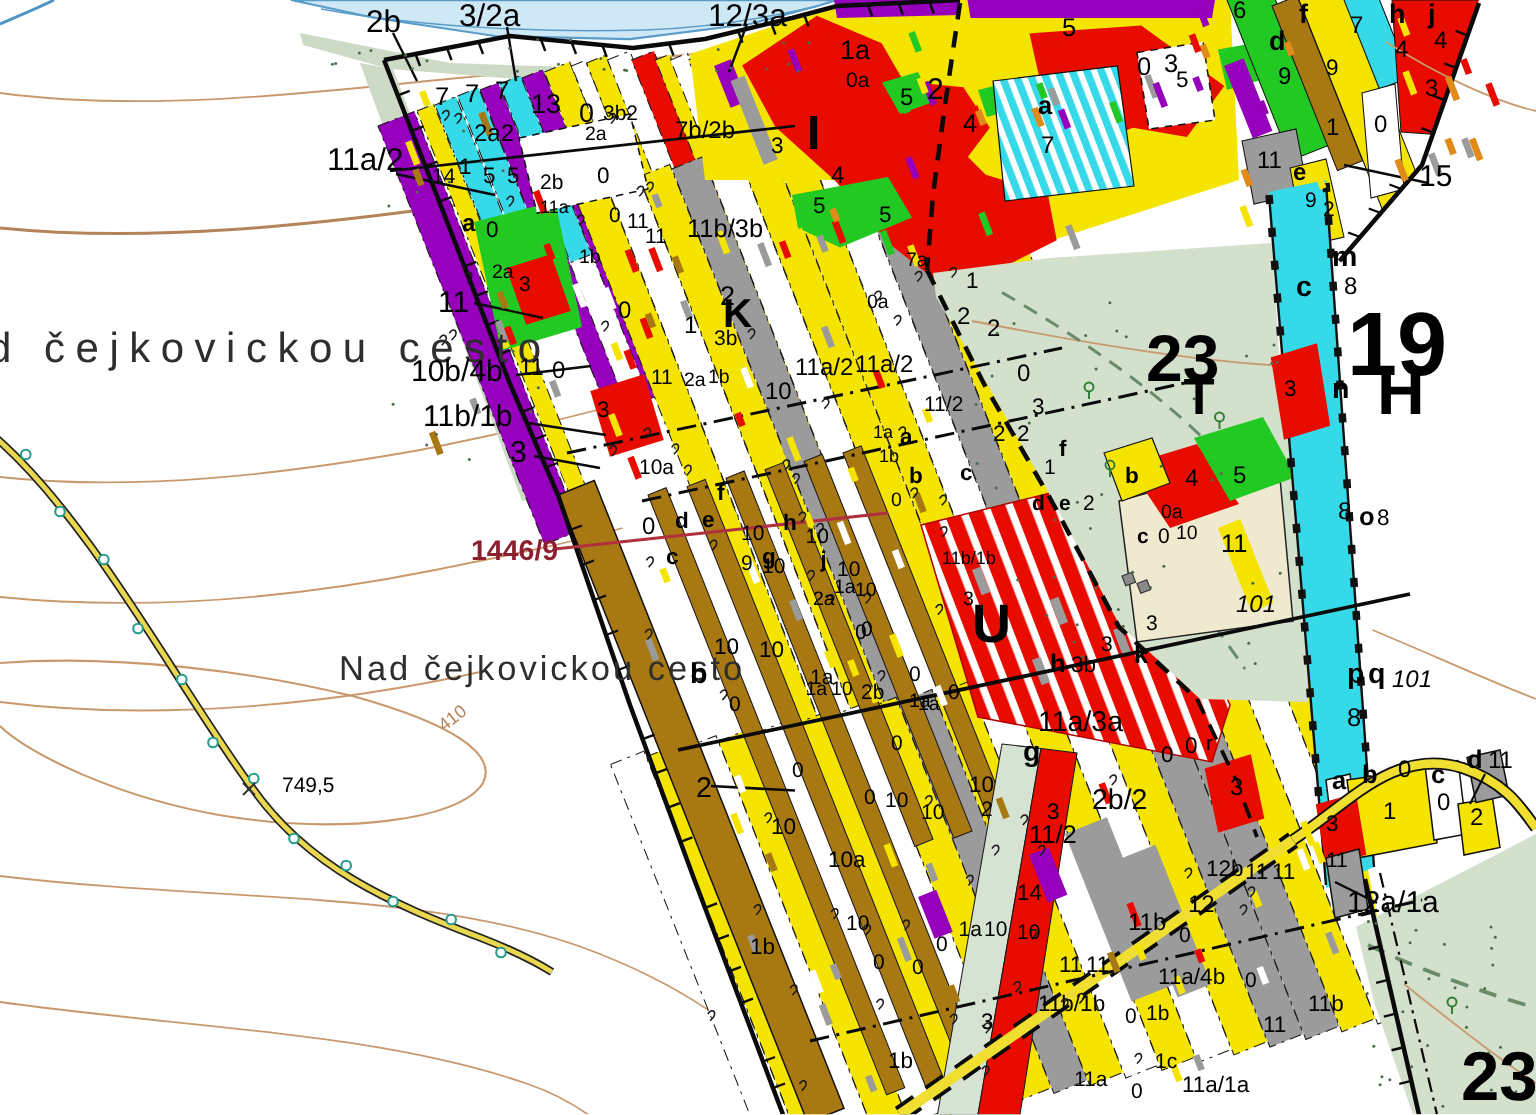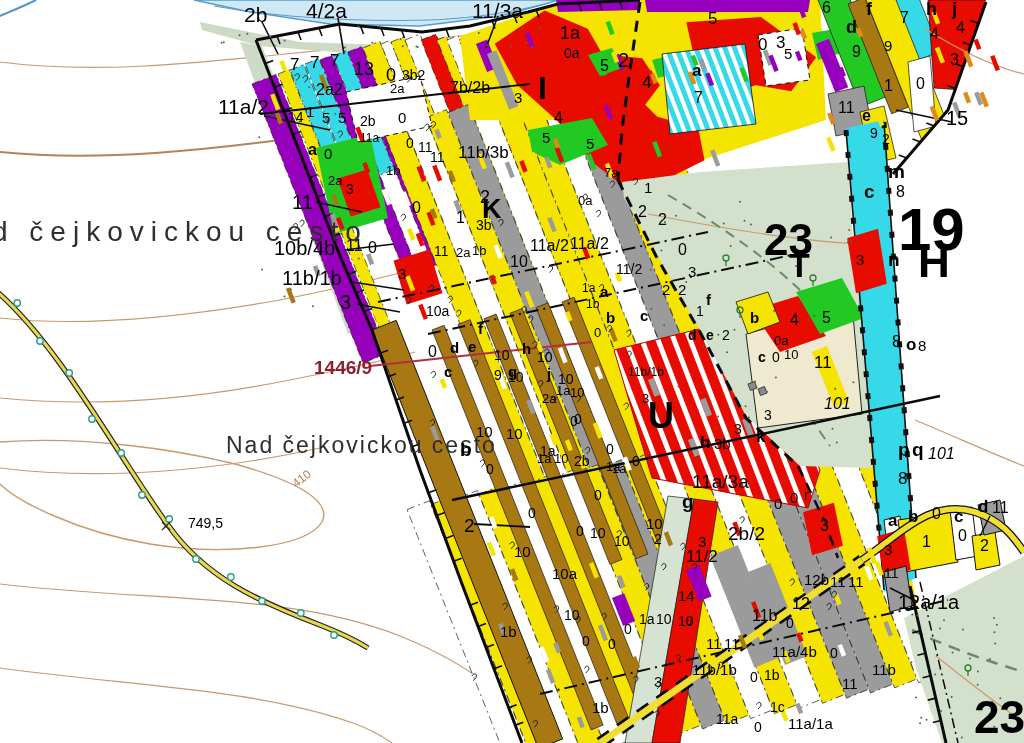--- a/index.html
+++ b/index.html
@@ -606,7 +606,7 @@
       <div class="lbl" style="left: 824px; top: 396px; font-size: 16px; font-style: italic;">101</div>
       <div class="lbl" style="left: 928px; top: 446px; font-size: 16px; font-style: italic;">101</div>
       <div class="lbl" style="left: 244px; top: 4px; font-size: 21px;">2b</div>
-      <div class="lbl" style="left: 306px; top: 0px; font-size: 21px;">4/2a</div>
+      <div class="lbl" style="left: 306px; top: 0px; font-size: 21px;">3/2a</div>
       <div class="lbl" style="left: 472px; top: 0px; font-size: 21px;">11/3a</div>
       <div class="lbl" style="left: 218px; top: 96px; font-size: 21px;">11a/2</div>
       <div class="lbl" style="left: 292px; top: 192px; font-size: 20px;">11</div>

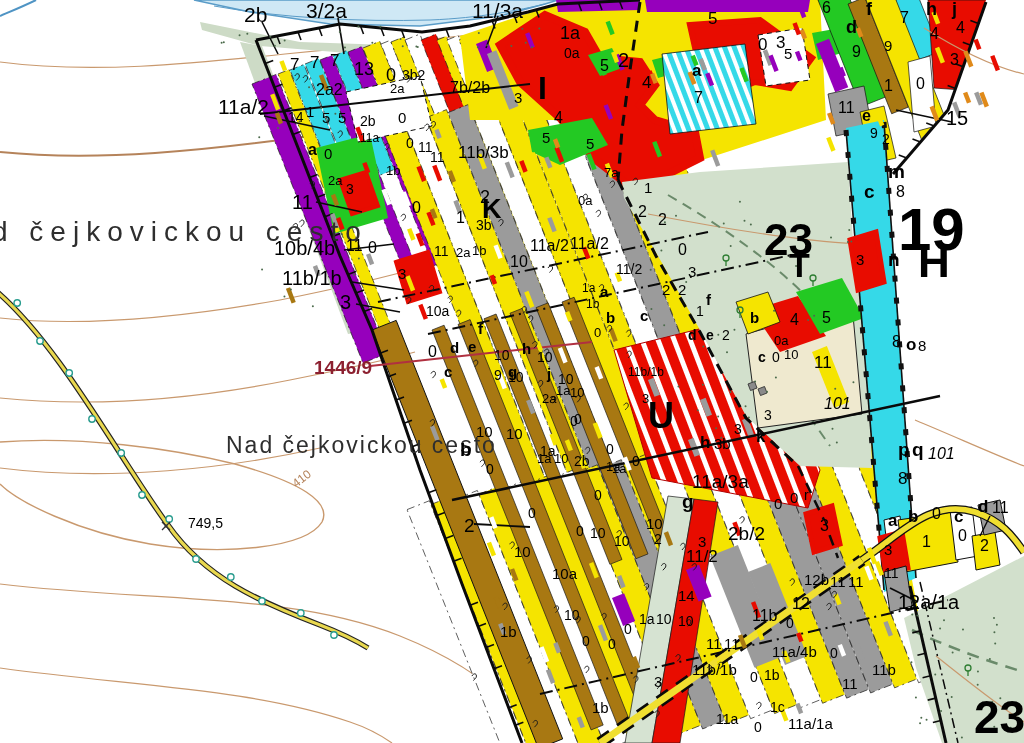--- a/index.html
+++ b/index.html
@@ -607,7 +607,7 @@
       <div class="lbl" style="left: 928px; top: 446px; font-size: 16px; font-style: italic;">101</div>
       <div class="lbl" style="left: 244px; top: 4px; font-size: 21px;">2b</div>
       <div class="lbl" style="left: 306px; top: 0px; font-size: 21px;">3/2a</div>
-      <div class="lbl" style="left: 472px; top: 0px; font-size: 21px;">11/3a</div>
+      <div class="lbl" style="left: 472px; top: 0px; font-size: 21px;">12/3a</div>
       <div class="lbl" style="left: 218px; top: 96px; font-size: 21px;">11a/2</div>
       <div class="lbl" style="left: 292px; top: 192px; font-size: 20px;">11</div>
       <div class="lbl" style="left: 274px; top: 238px; font-size: 20px;">10b/4b</div>

